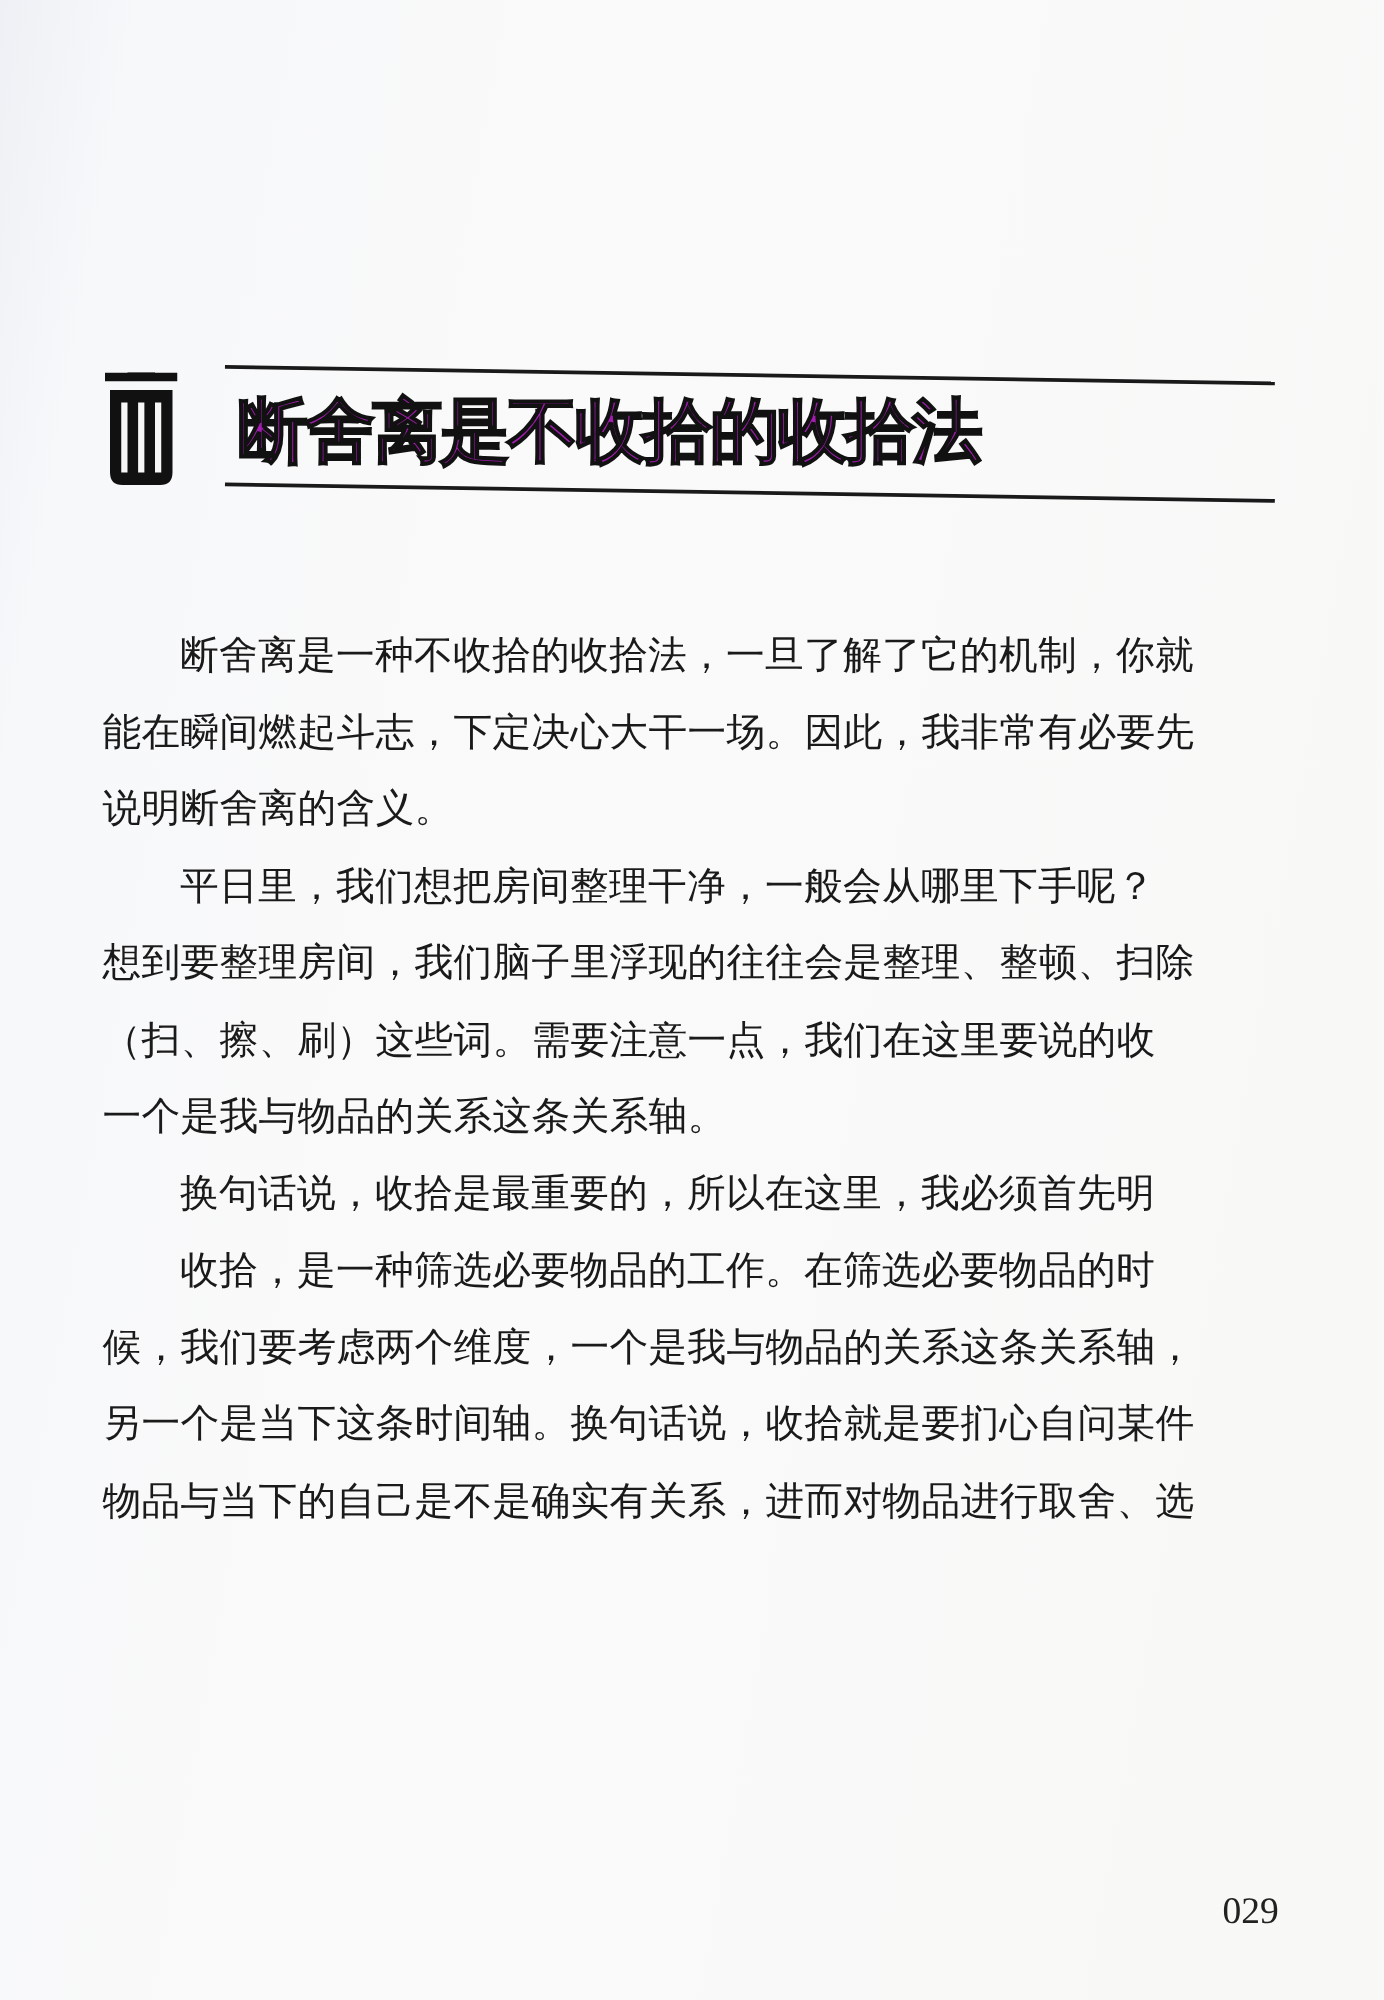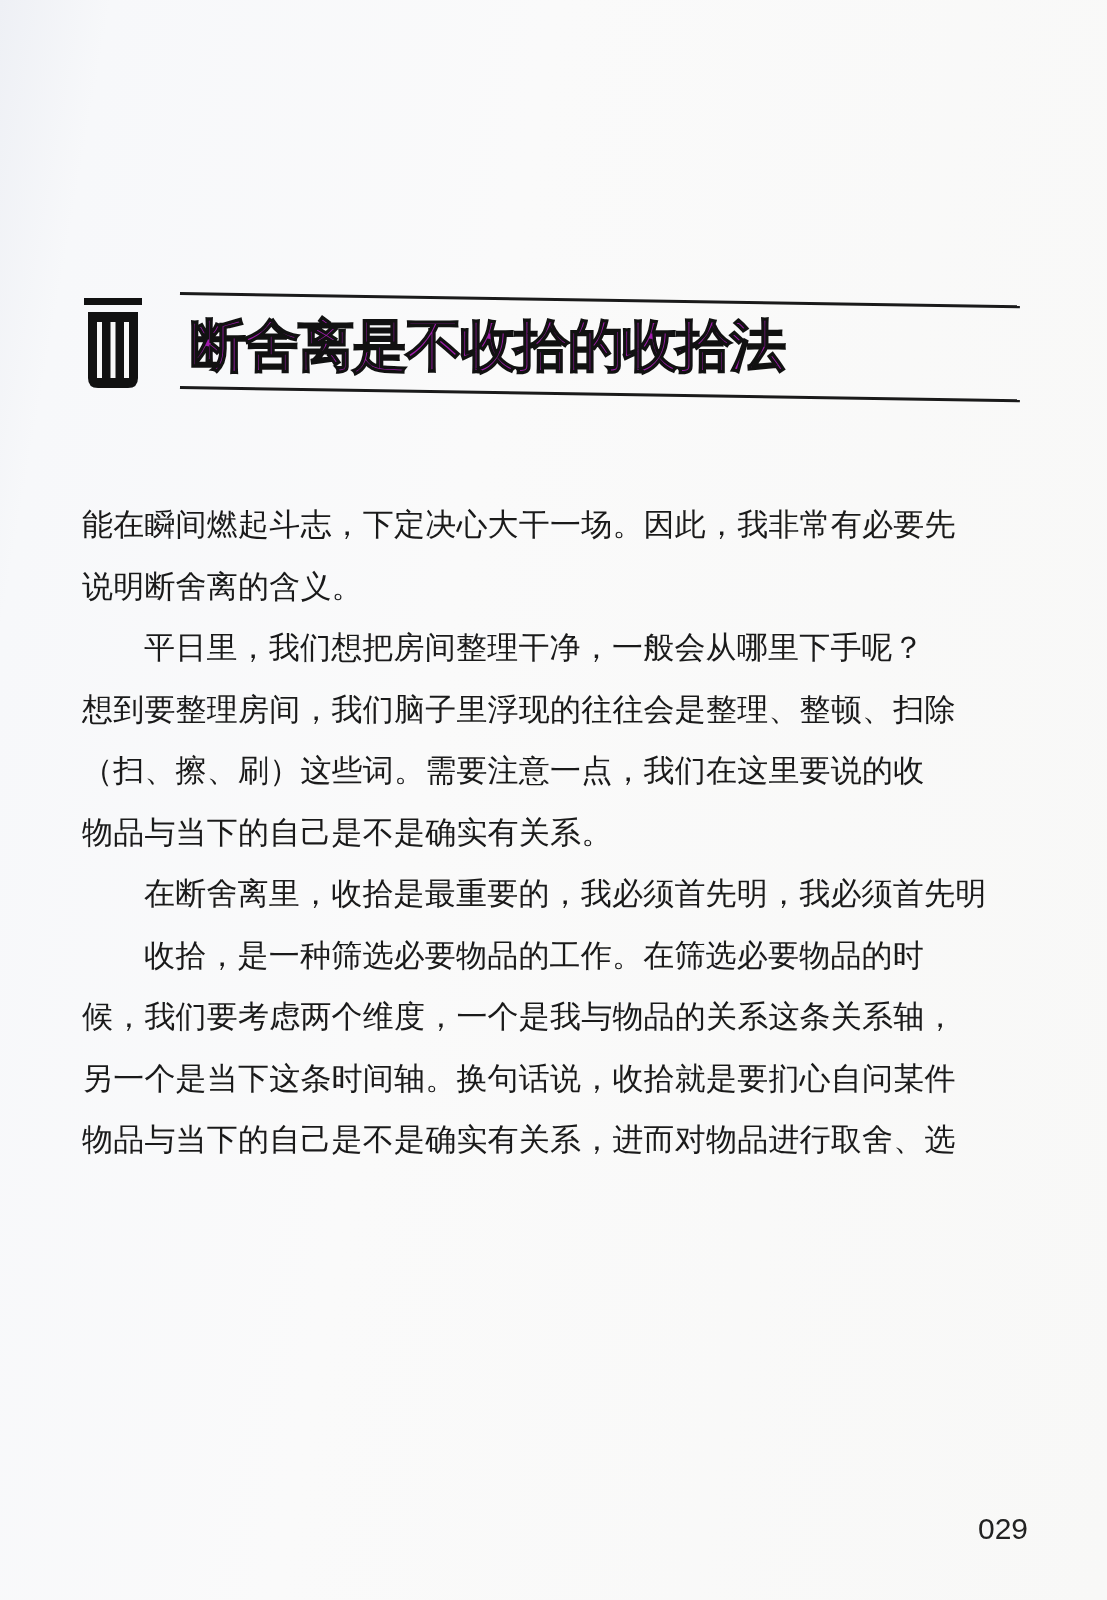--- a/index.html
+++ b/index.html
@@ -46,6 +46,7 @@
 
 <div class="body-text">
   <p class="para">
+    <span class="line">断舍离是一种不收拾的收拾法，一旦了解了它的机制，你就</span>
     <span class="line" style="margin-left:-62px">能在瞬间燃起斗志，下定决心大干一场。因此，我非常有必要先</span>
     <span class="line" style="margin-left:-62px">说明断舍离的含义。</span>
   </p>

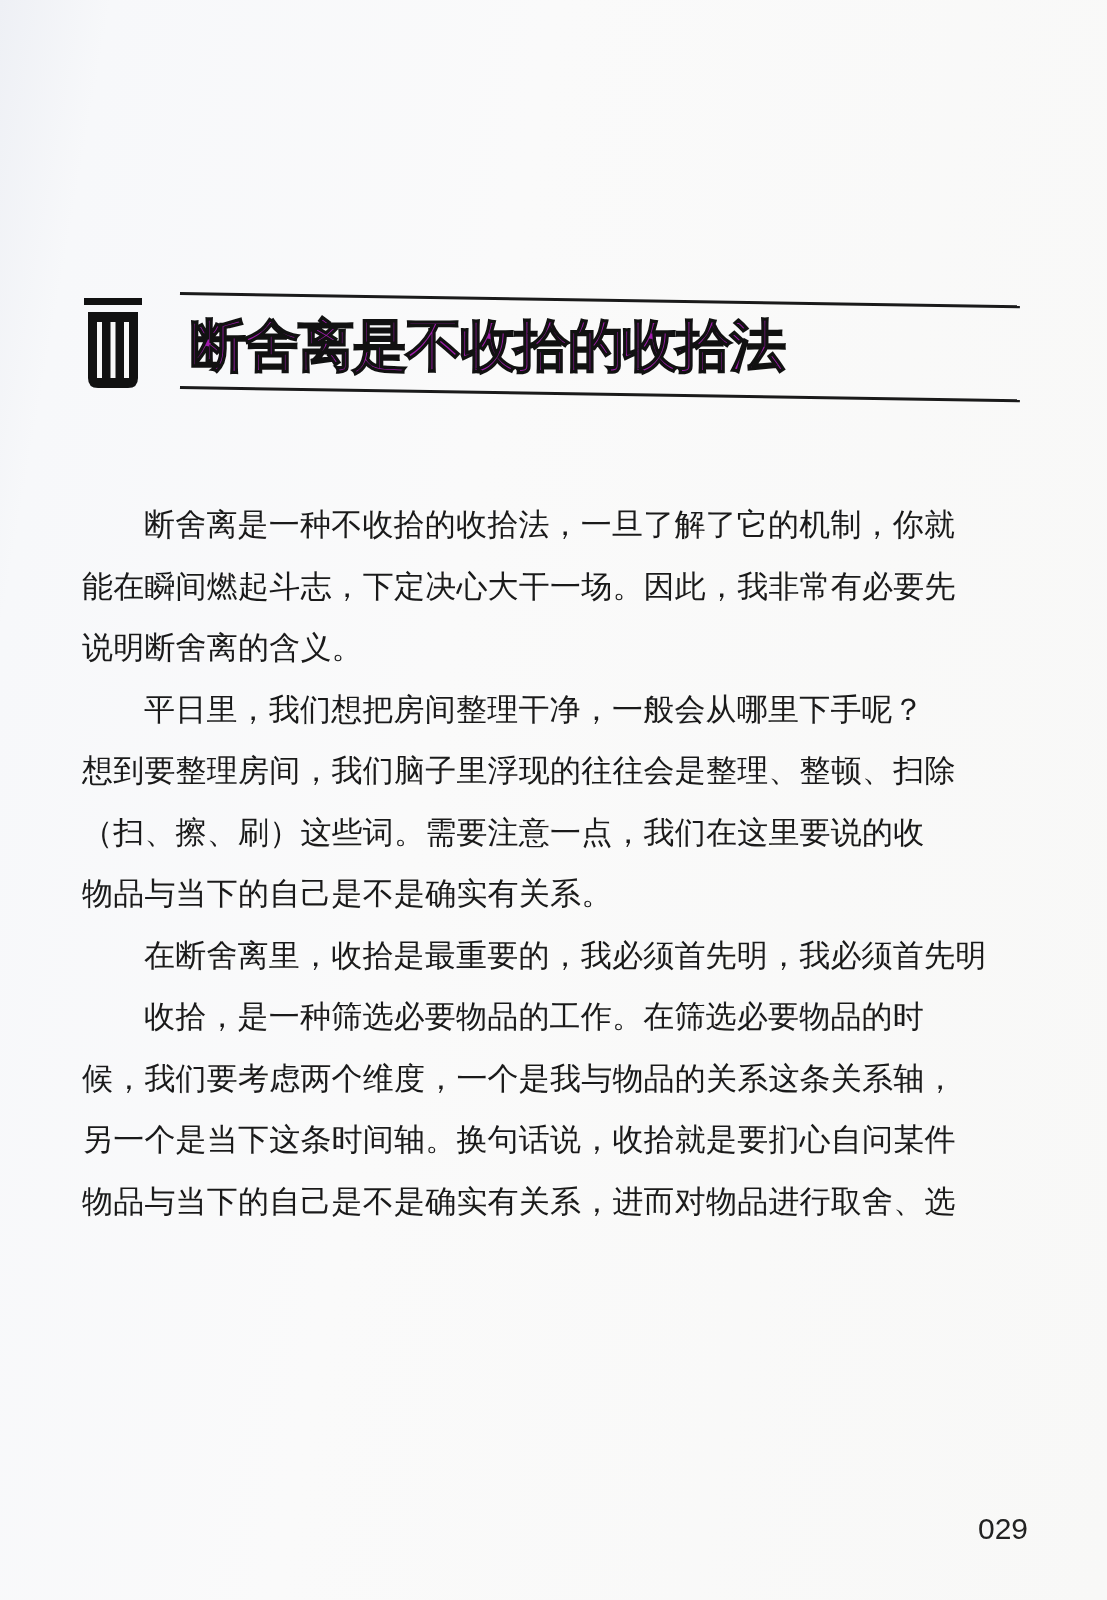--- a/index.html
+++ b/index.html
@@ -54,7 +54,7 @@
     <span class="line">平日里，我们想把房间整理干净，一般会从哪里下手呢？</span>
     <span class="line" style="margin-left:-62px">想到要整理房间，我们脑子里浮现的往往会是整理、整顿、扫除</span>
     <span class="line" style="margin-left:-62px">（扫、擦、刷）这些词。需要注意一点，我们在这里要说的收</span>
-    <span class="line" style="margin-left:-62px">物品与当下的自己是不是确实有关系。</span>
+    <span class="line" style="margin-left:-62px">一个是我与物品的关系这条关系轴。</span>
   </p>
   <p class="para">
     <span class="line">在断舍离里，收拾是最重要的，我必须首先明，我必须首先明</span>

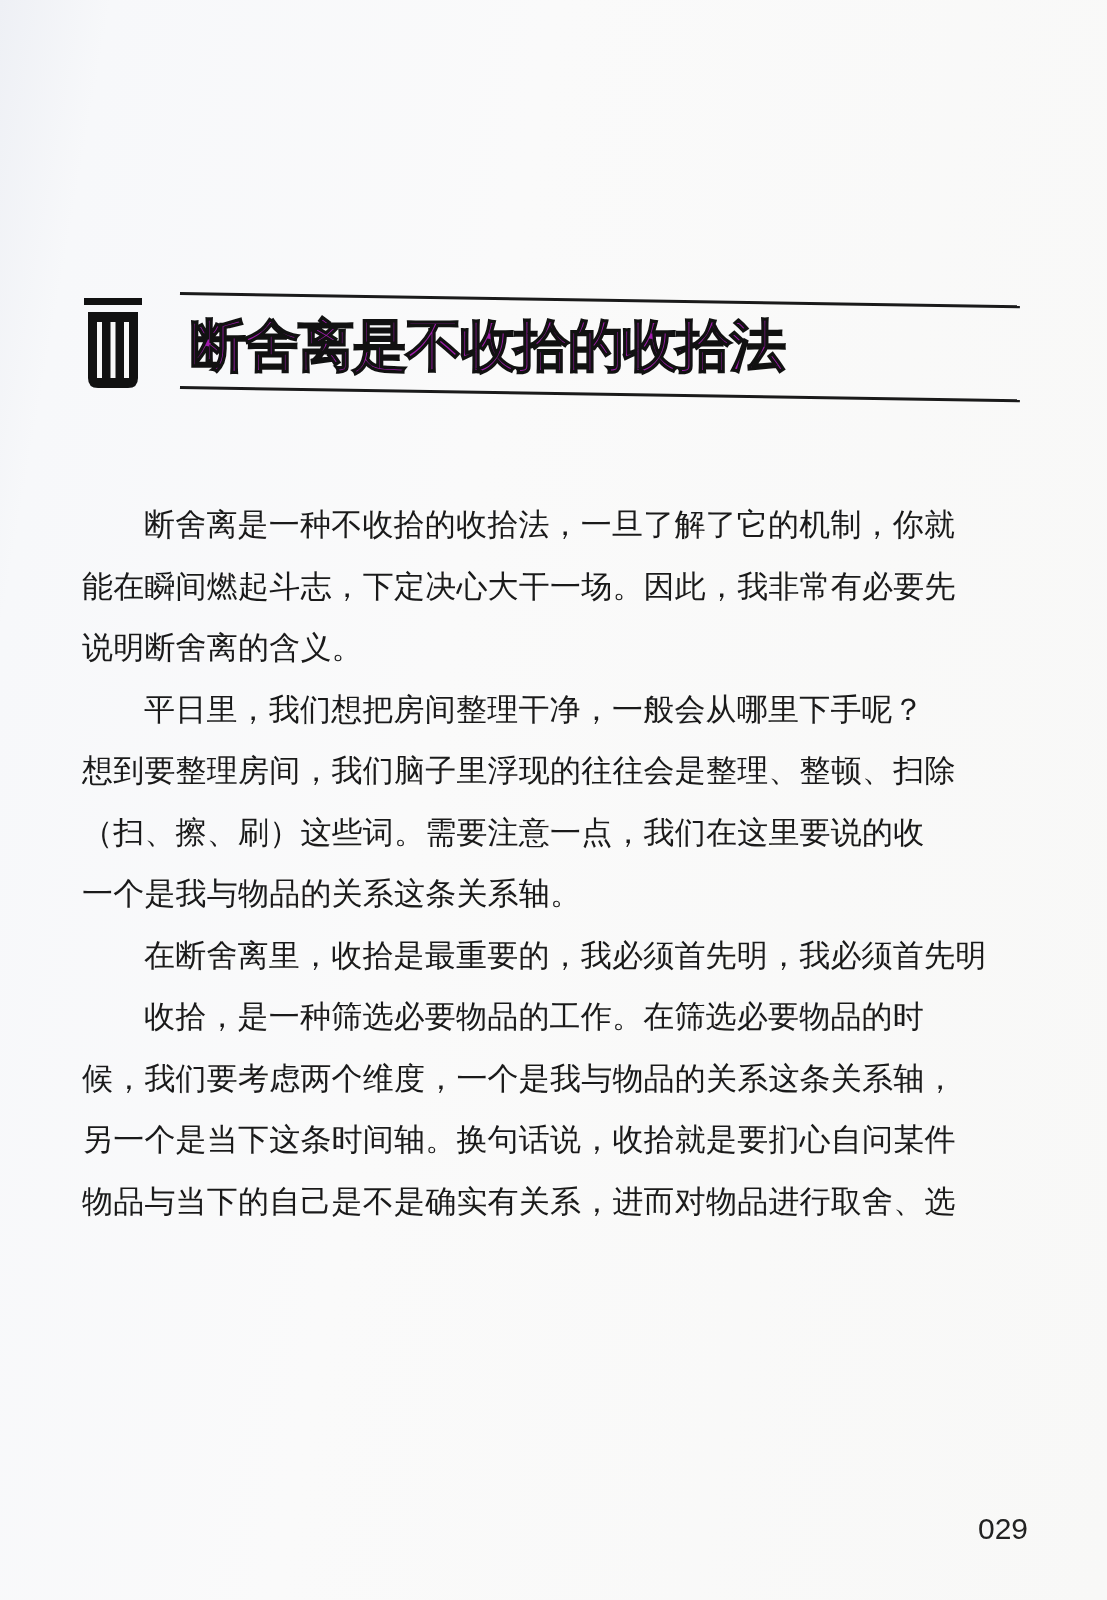--- a/index.html
+++ b/index.html
@@ -57,7 +57,7 @@
     <span class="line" style="margin-left:-62px">一个是我与物品的关系这条关系轴。</span>
   </p>
   <p class="para">
-    <span class="line">在断舍离里，收拾是最重要的，我必须首先明，我必须首先明</span>
+    <span class="line">换句话说，收拾是最重要的，所以在这里，我必须首先明</span>
   </p>
   <p class="para">
     <span class="line">收拾，是一种筛选必要物品的工作。在筛选必要物品的时</span>

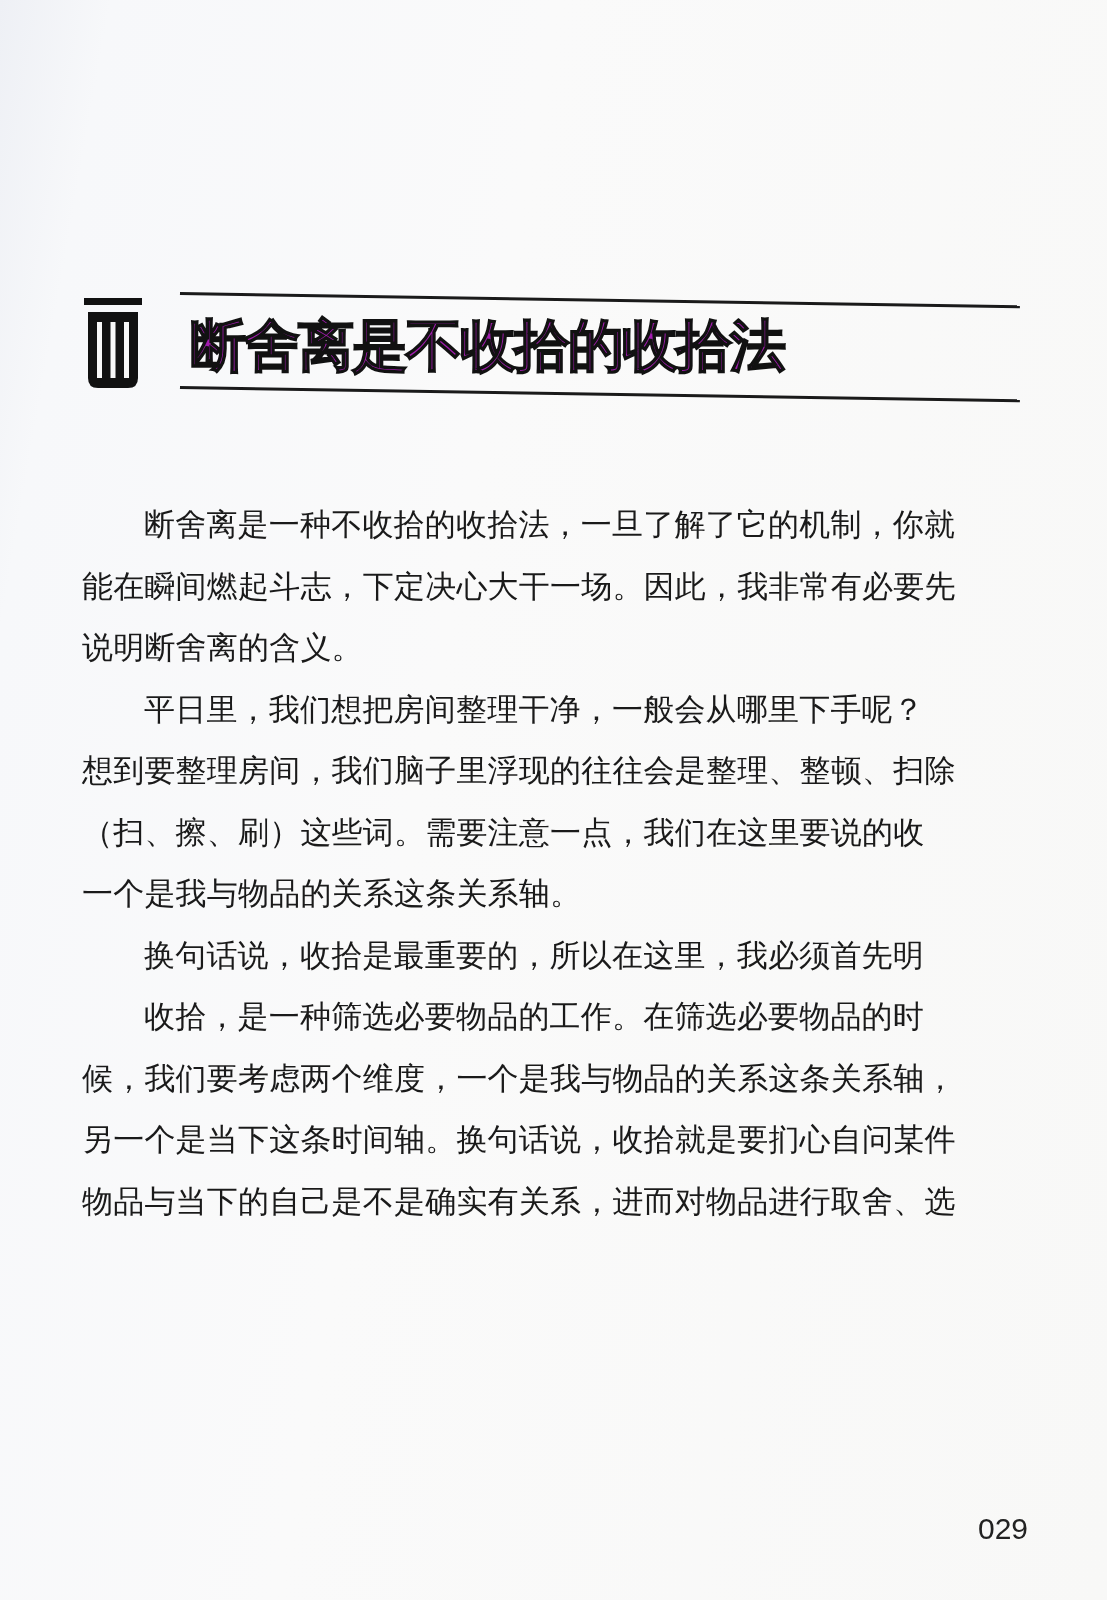--- a/index.html
+++ b/index.html
@@ -24,7 +24,7 @@
     .line { display: block; white-space: nowrap; }
     .page-number {
       position: absolute; left: 978px; top: 1512px;
-      font-family: Liberation Sans, sans-serif; font-size: 30px; color: #222;
+      font-family: Liberation Serif, serif; font-size: 30px; color: #222;
     }
   </style>
 </head>

